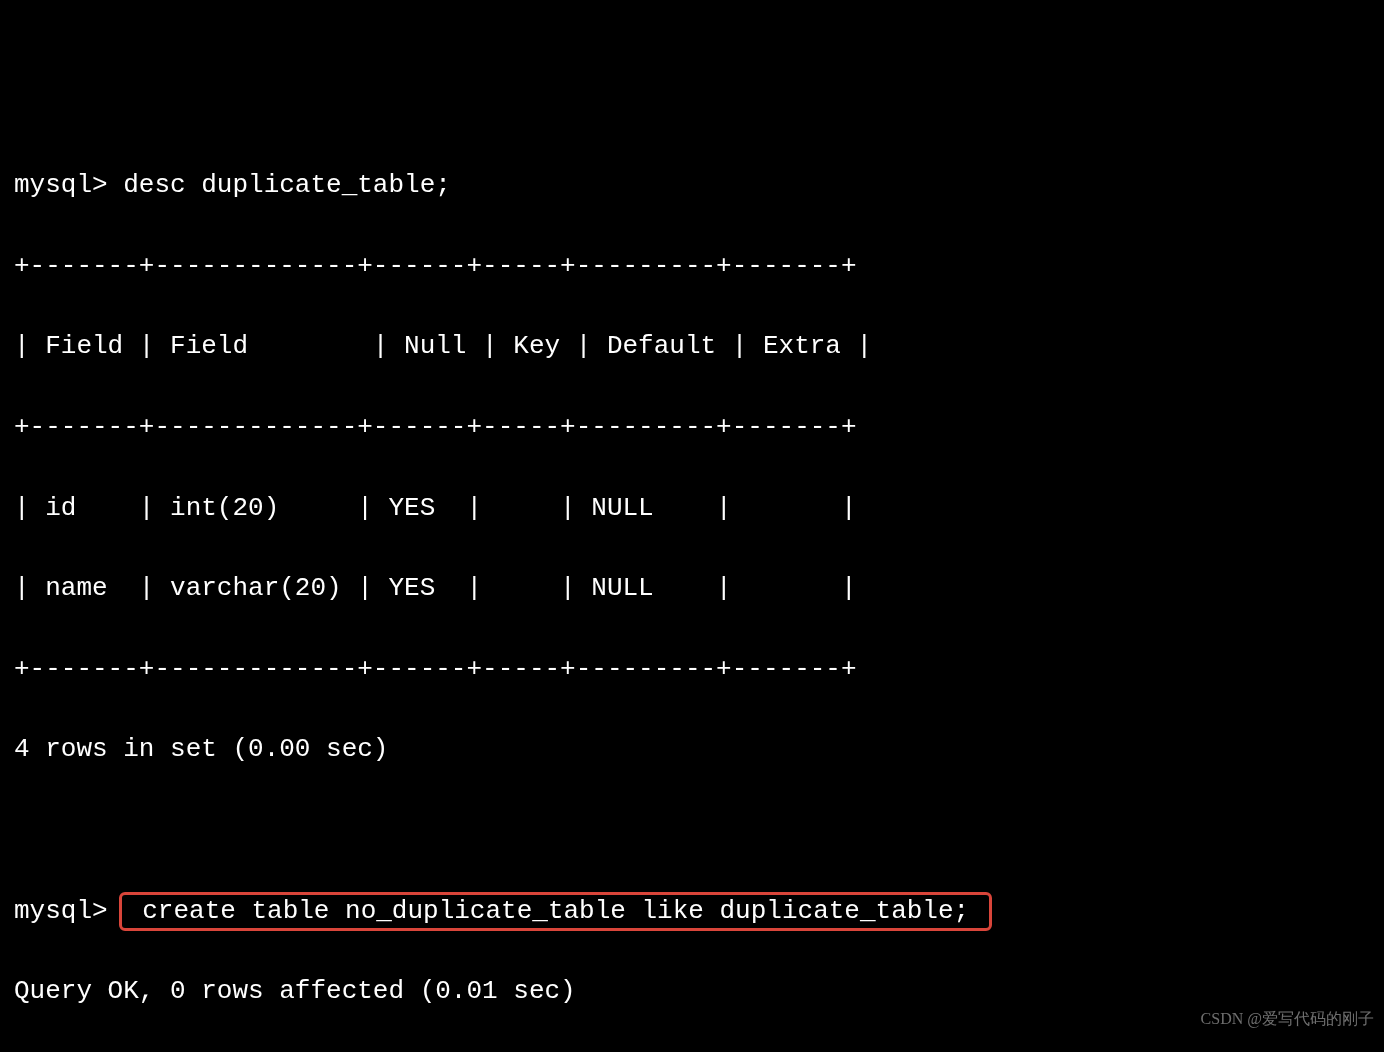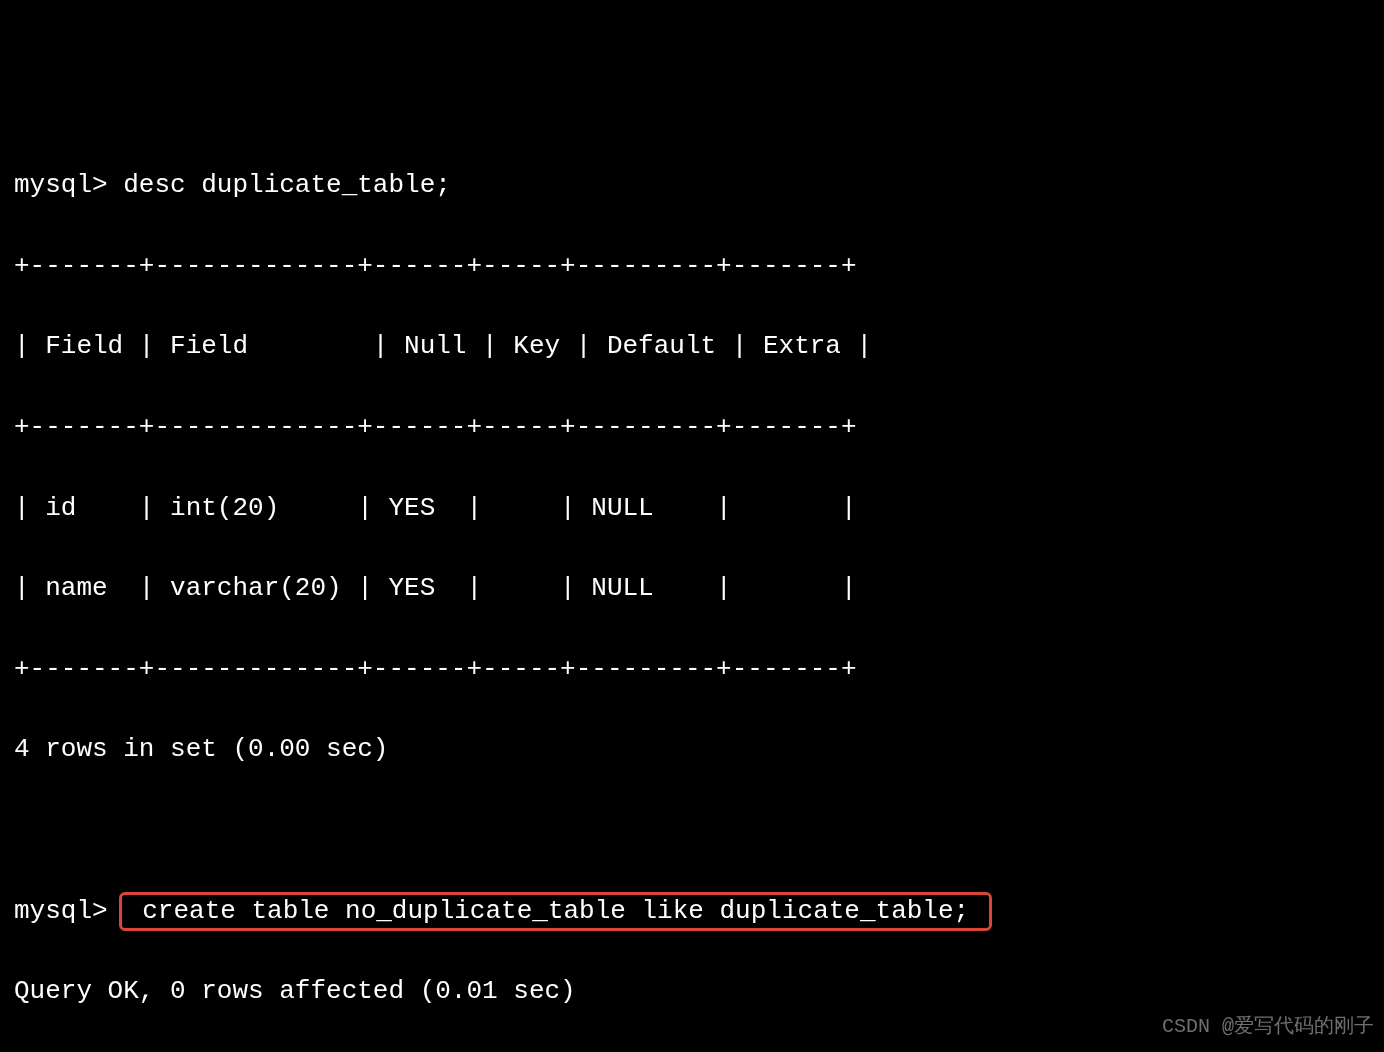--- a/index.html
+++ b/index.html
@@ -28,10 +28,10 @@
     .watermark {
       position: absolute;
       right: 10px;
-      bottom: 10px;
-      font-size: 20px;
+      bottom: 20px;
+      font-size: 16px;
       color: rgba(200,200,200,0.55);
-      font-family: Liberation Mono, monospace;
+      font-family: Liberation Serif, serif;
       white-space: nowrap;
     }
   </style>

